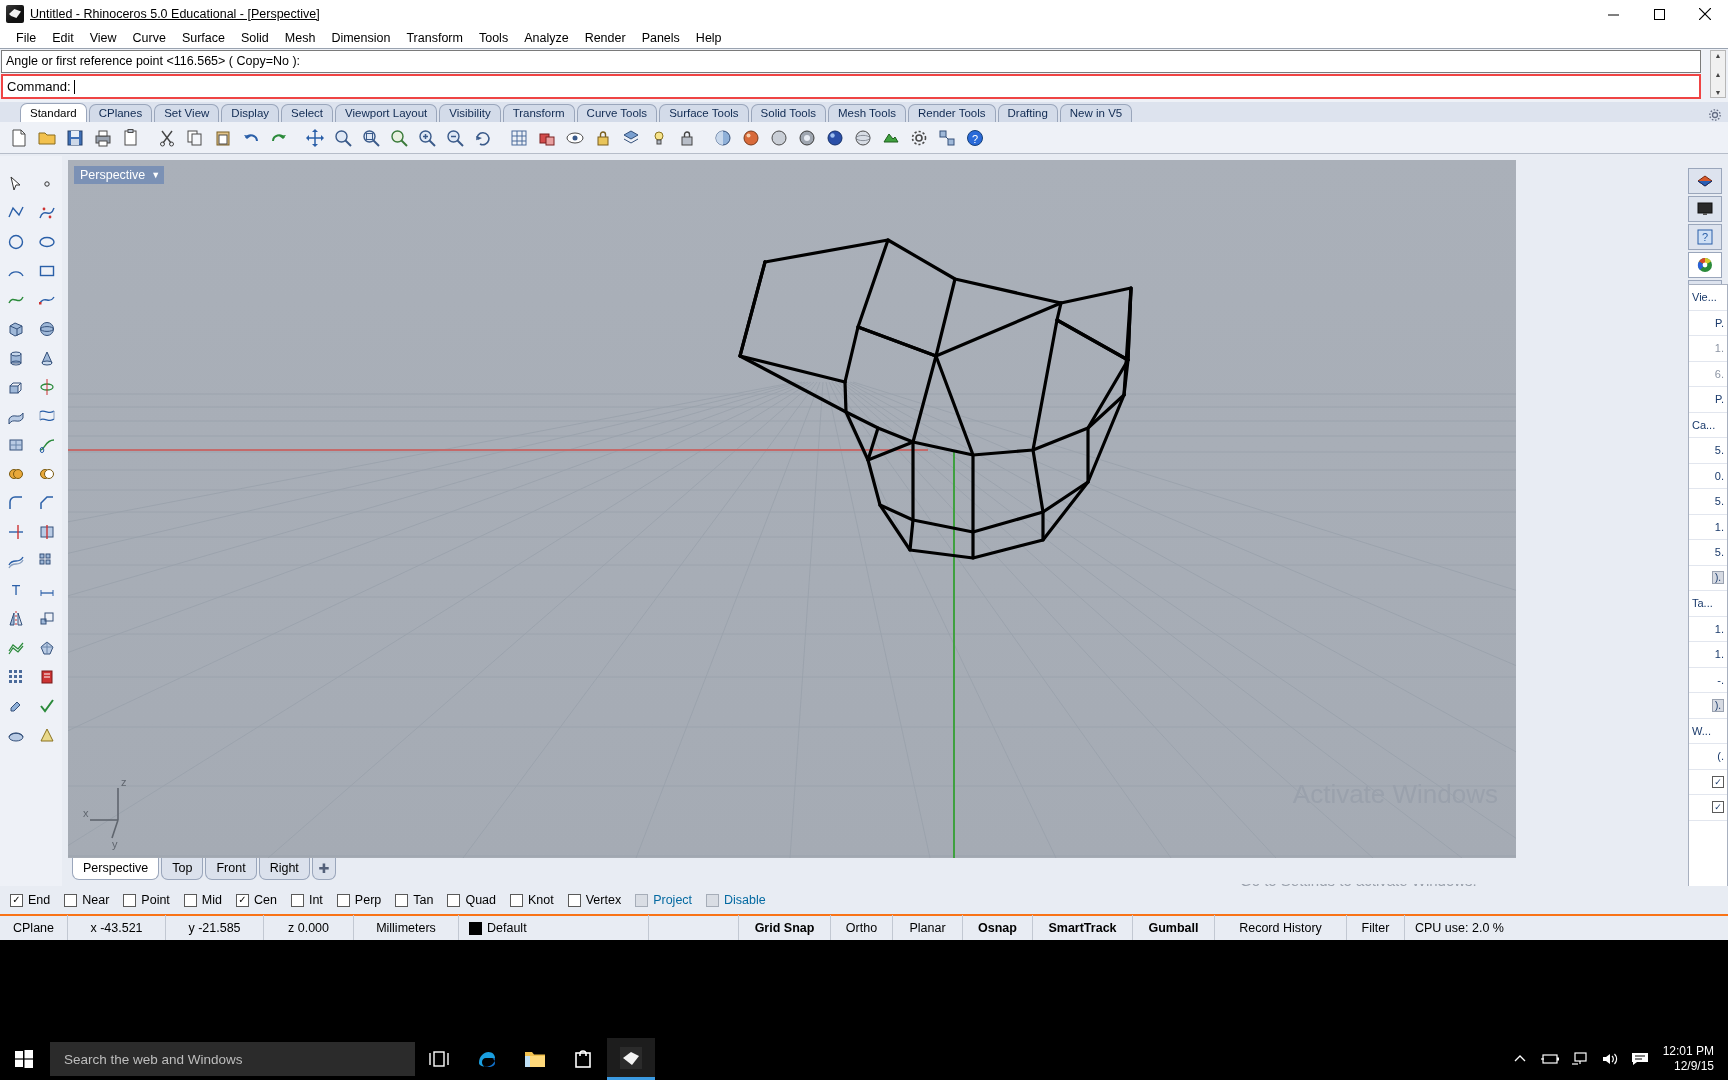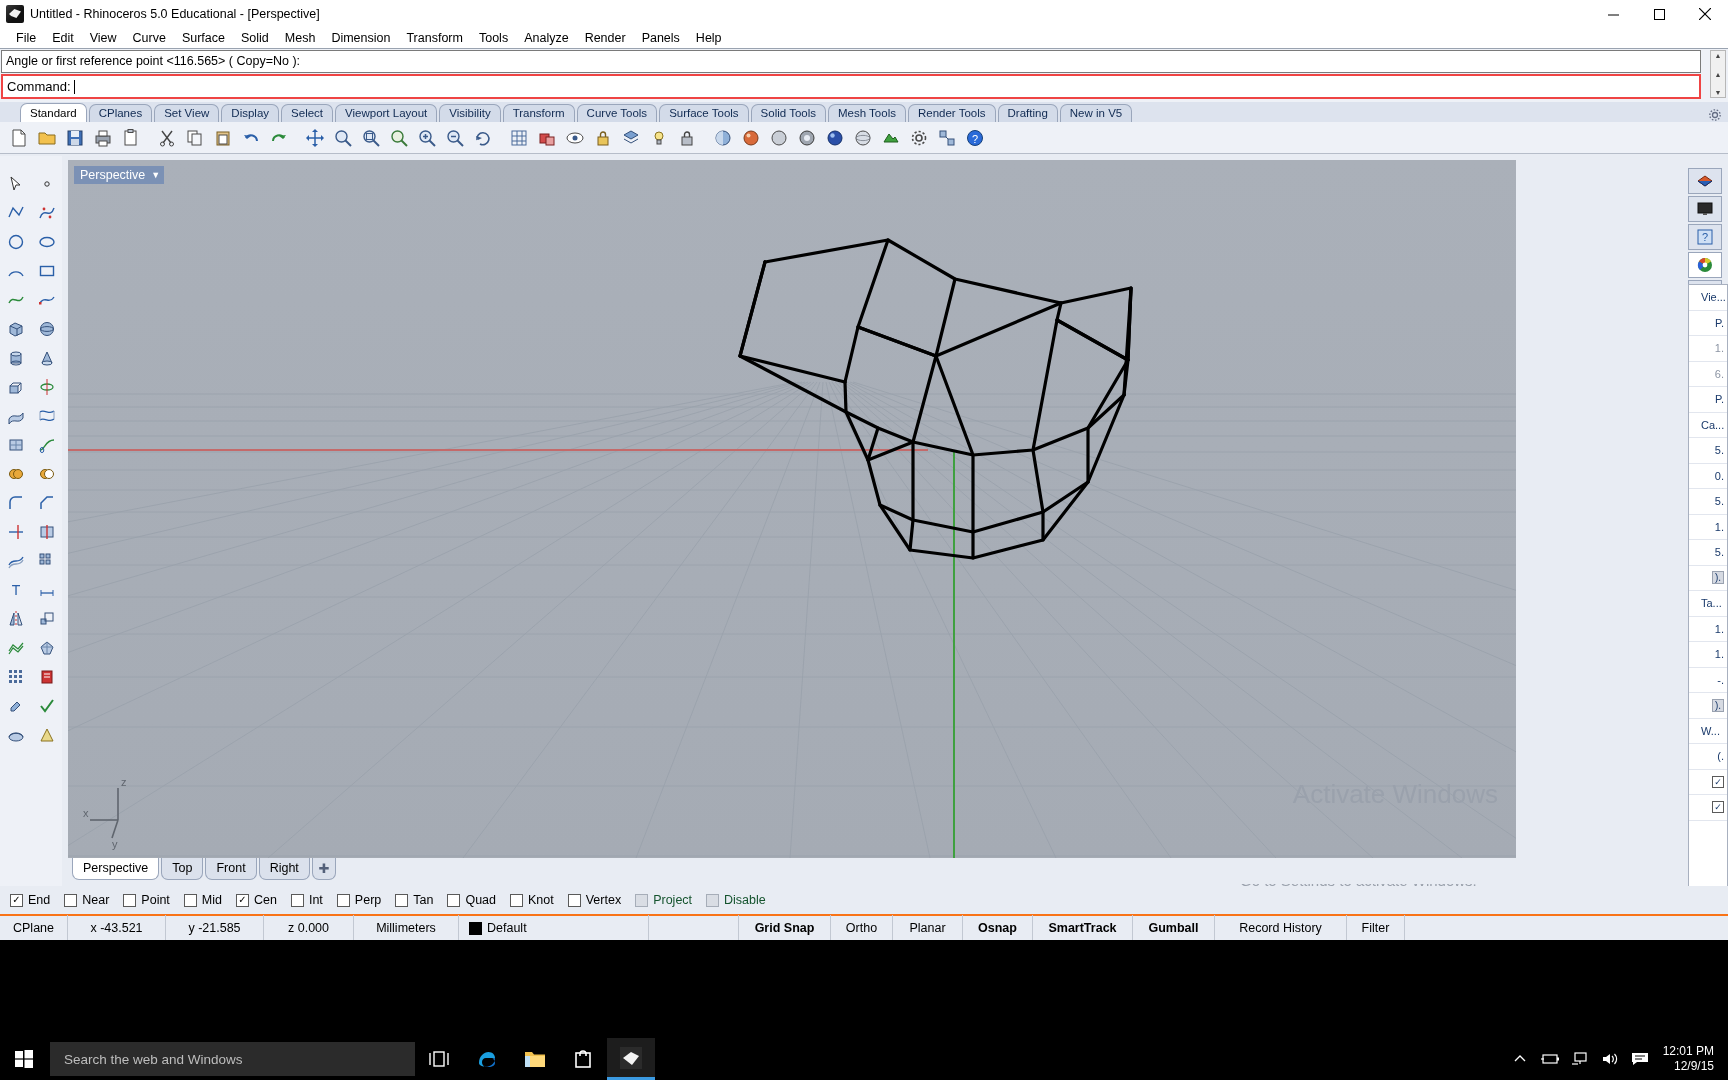--- a/index.html
+++ b/index.html
@@ -15,7 +15,7 @@
   
   .titlebar {
     position: absolute; top: 0; left: 0; width: 1728px; height: 28px;
-    background: #ffffff; display: flex; align-items: center;
+    background: #ffffff; display: flex; align-items: center; text-decoration: underline;
   }
   .title-icon {
     width: 18px; height: 18px; margin: 0 6px 0 6px;

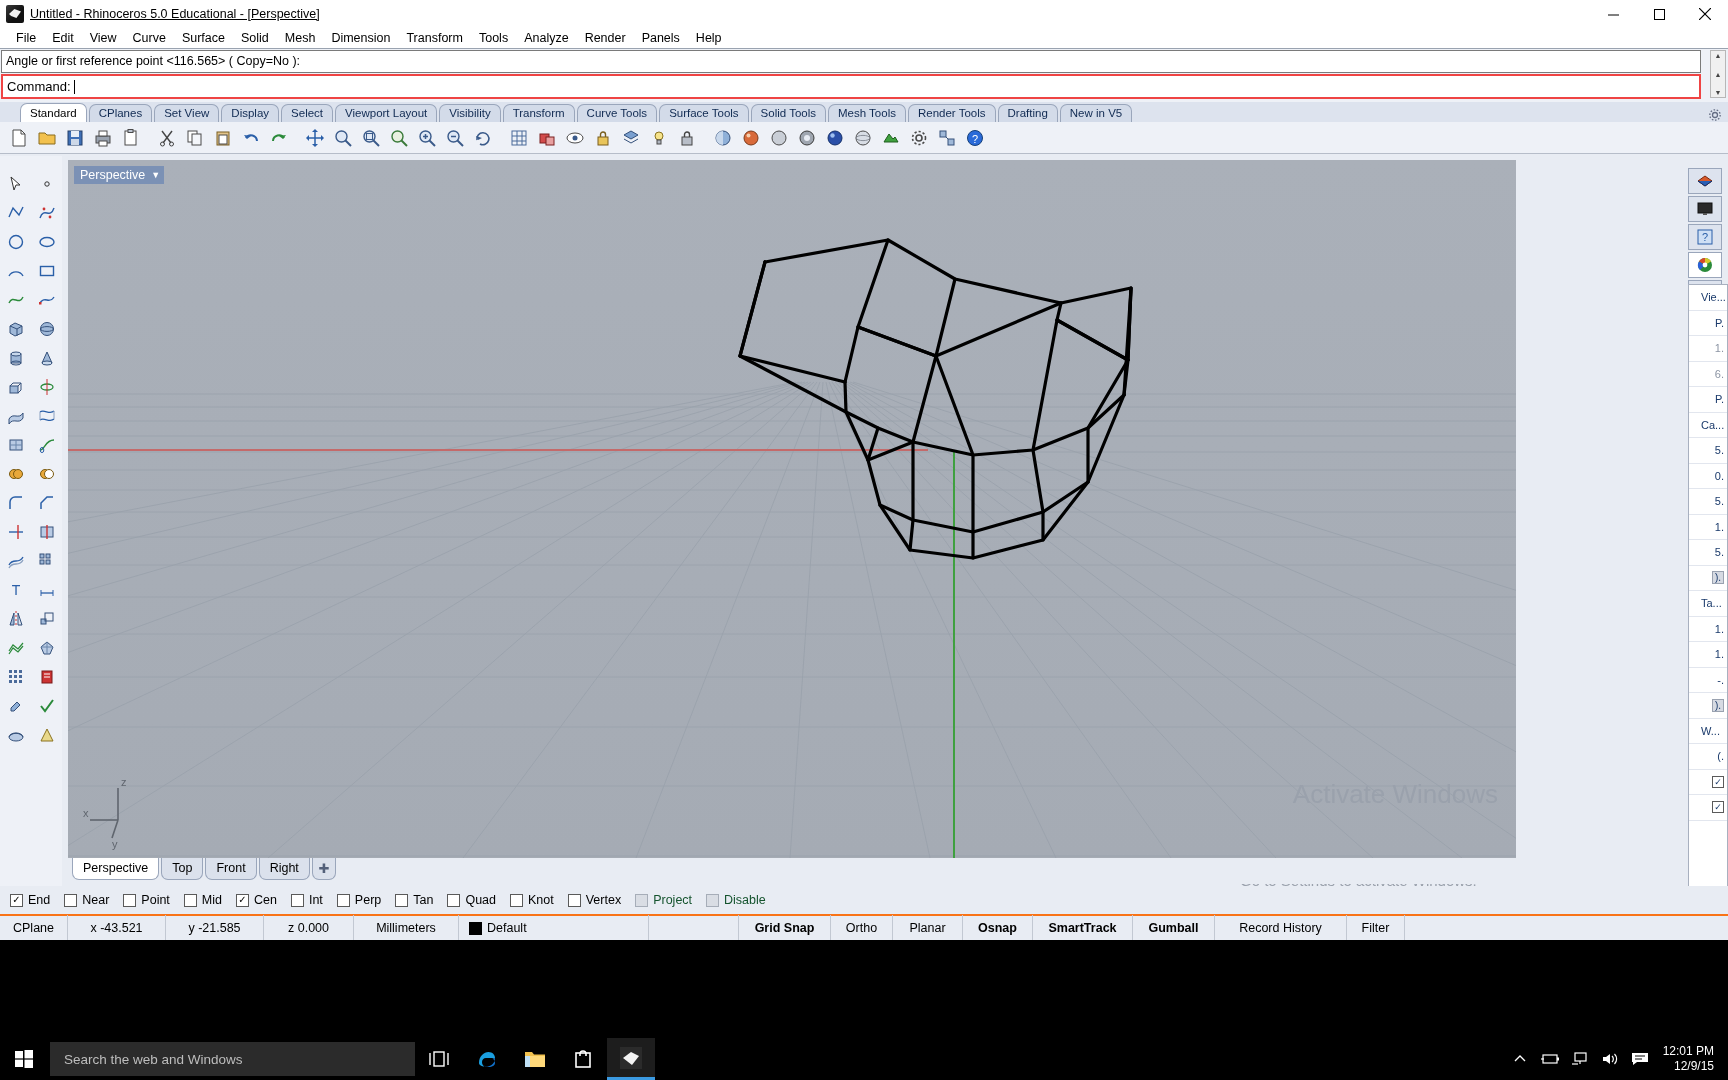--- a/index.html
+++ b/index.html
@@ -167,7 +167,7 @@
     display:flex; align-items:center; justify-content:flex-end;
     padding-right: 3px; white-space: nowrap;
   }
-  .rp-row.section { justify-content:flex-start; padding-left:12px; color:#1a3a6b; }
+  .rp-row.section { justify-content:flex-start; padding-left:3px; color:#1a3a6b; }
   .rp-row.grayv { color:#8b94a3; }
   .rp-chip {
     background:#d6dae2; border:1px solid #9aa2b0; padding:0 2px; font-size:10px;

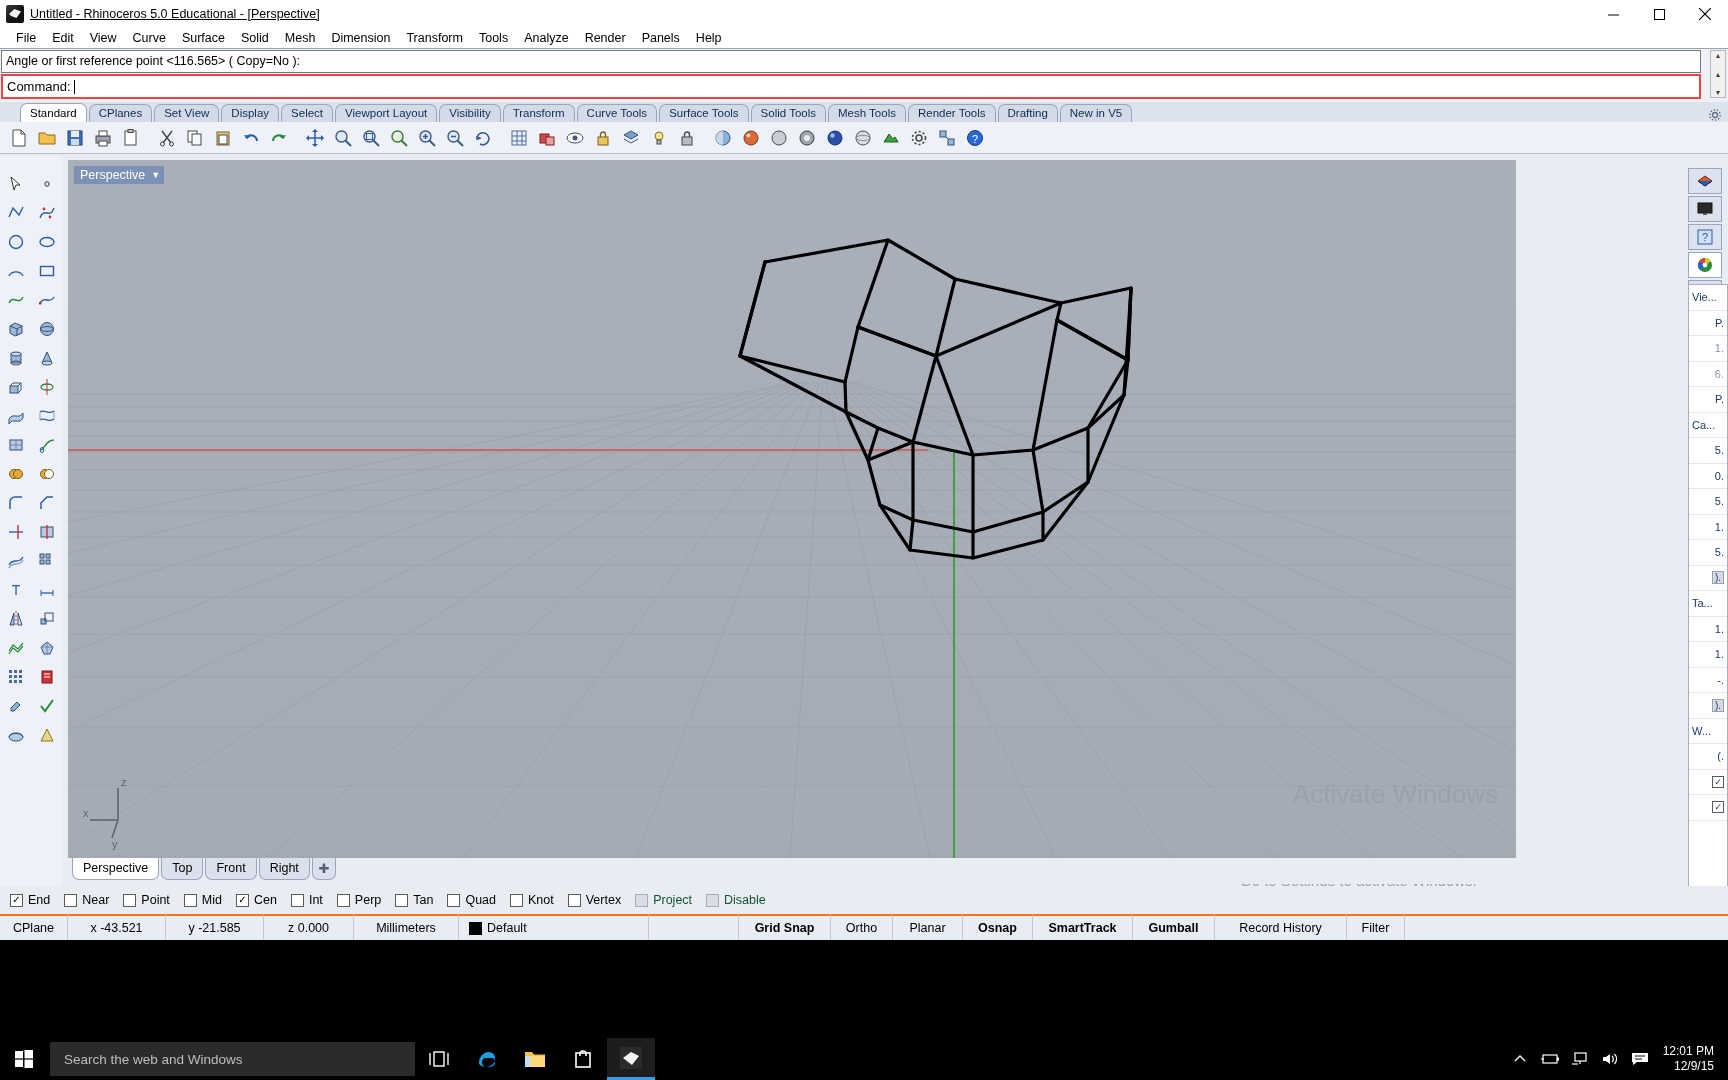--- a/index.html
+++ b/index.html
@@ -191,7 +191,7 @@
     font-size: 10px; line-height: 1; color: #000;
   }
   .osnap.disabled .box { background: #d9dde4; border-color: #a6adb8; }
-  .osnap.disabled { color: #14532d; }
+  .osnap.disabled { color: #0369a1; }
 
   
   .statusbar {

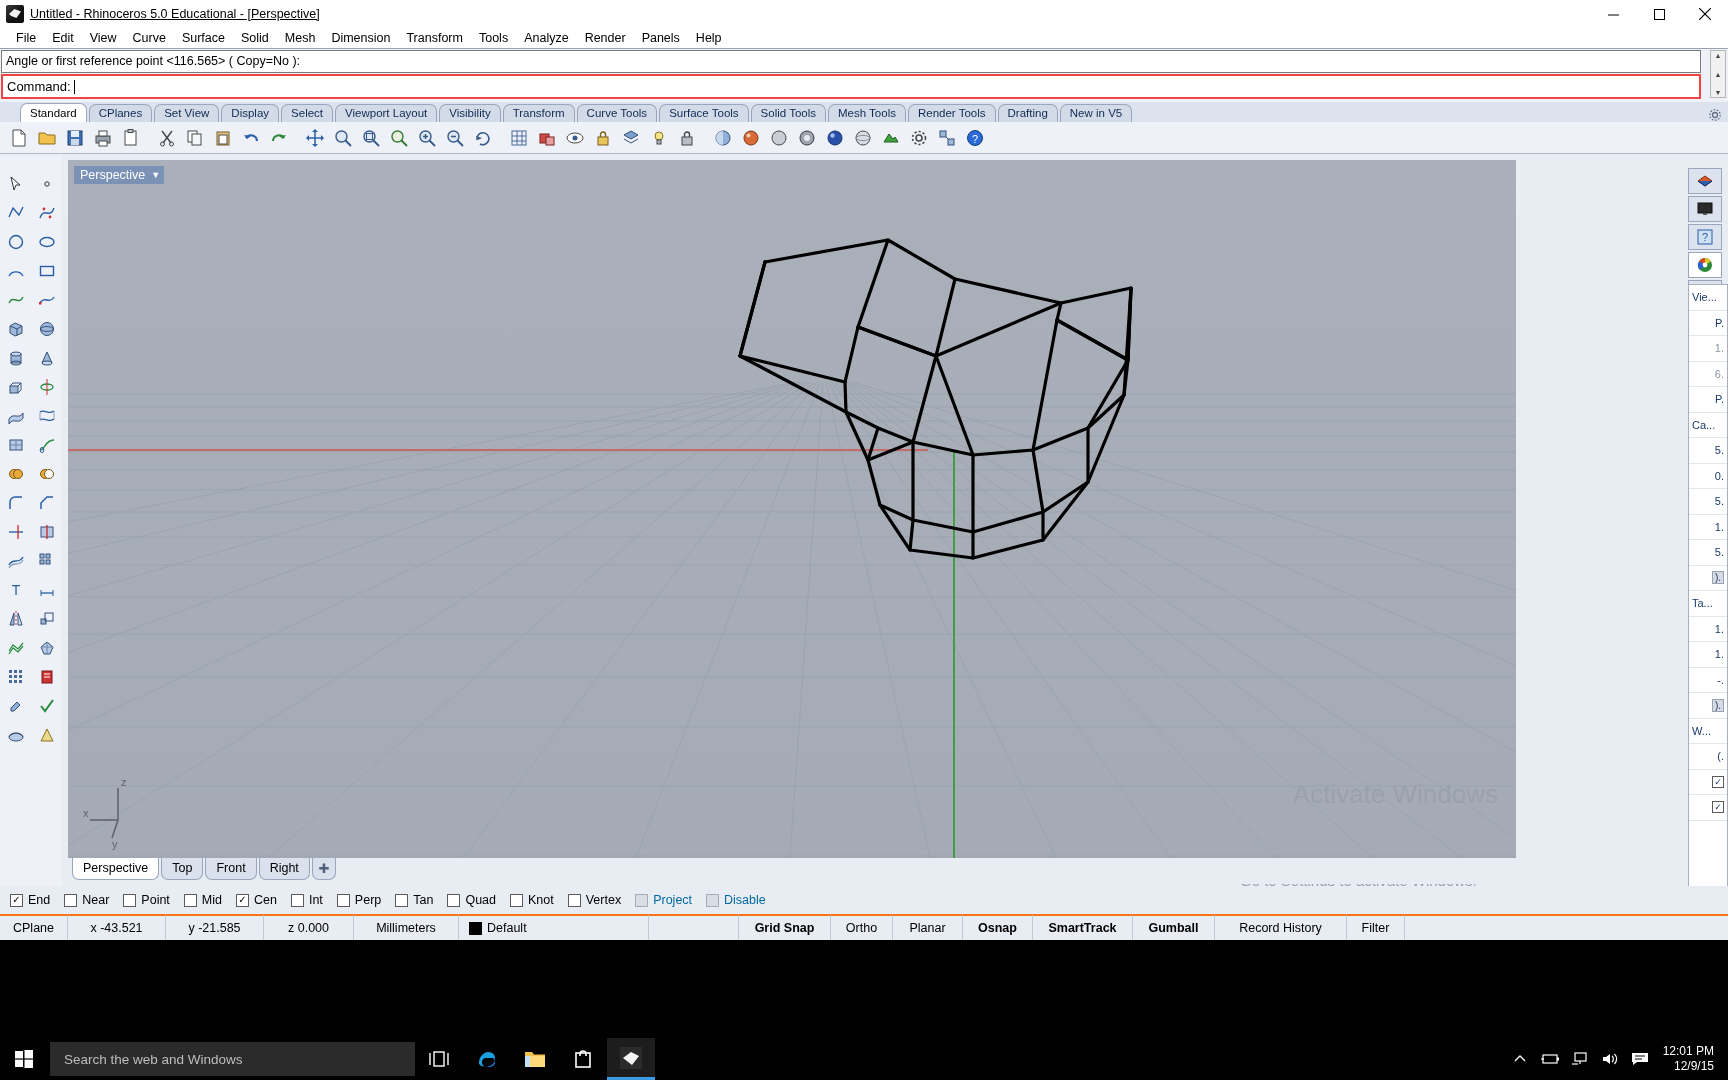--- a/index.html
+++ b/index.html
@@ -1059,6 +1059,7 @@
     <div class="sb-cell bold" style="width:82px">Gumball</div>
     <div class="sb-cell" style="width:132px">Record History</div>
     <div class="sb-cell" style="width:58px">Filter</div>
+    <div class="sb-cell" style="flex:1; justify-content:flex-start; border-right:none">CPU use: 2.0 %</div>
   </div>
 
   <div class="taskbar">

